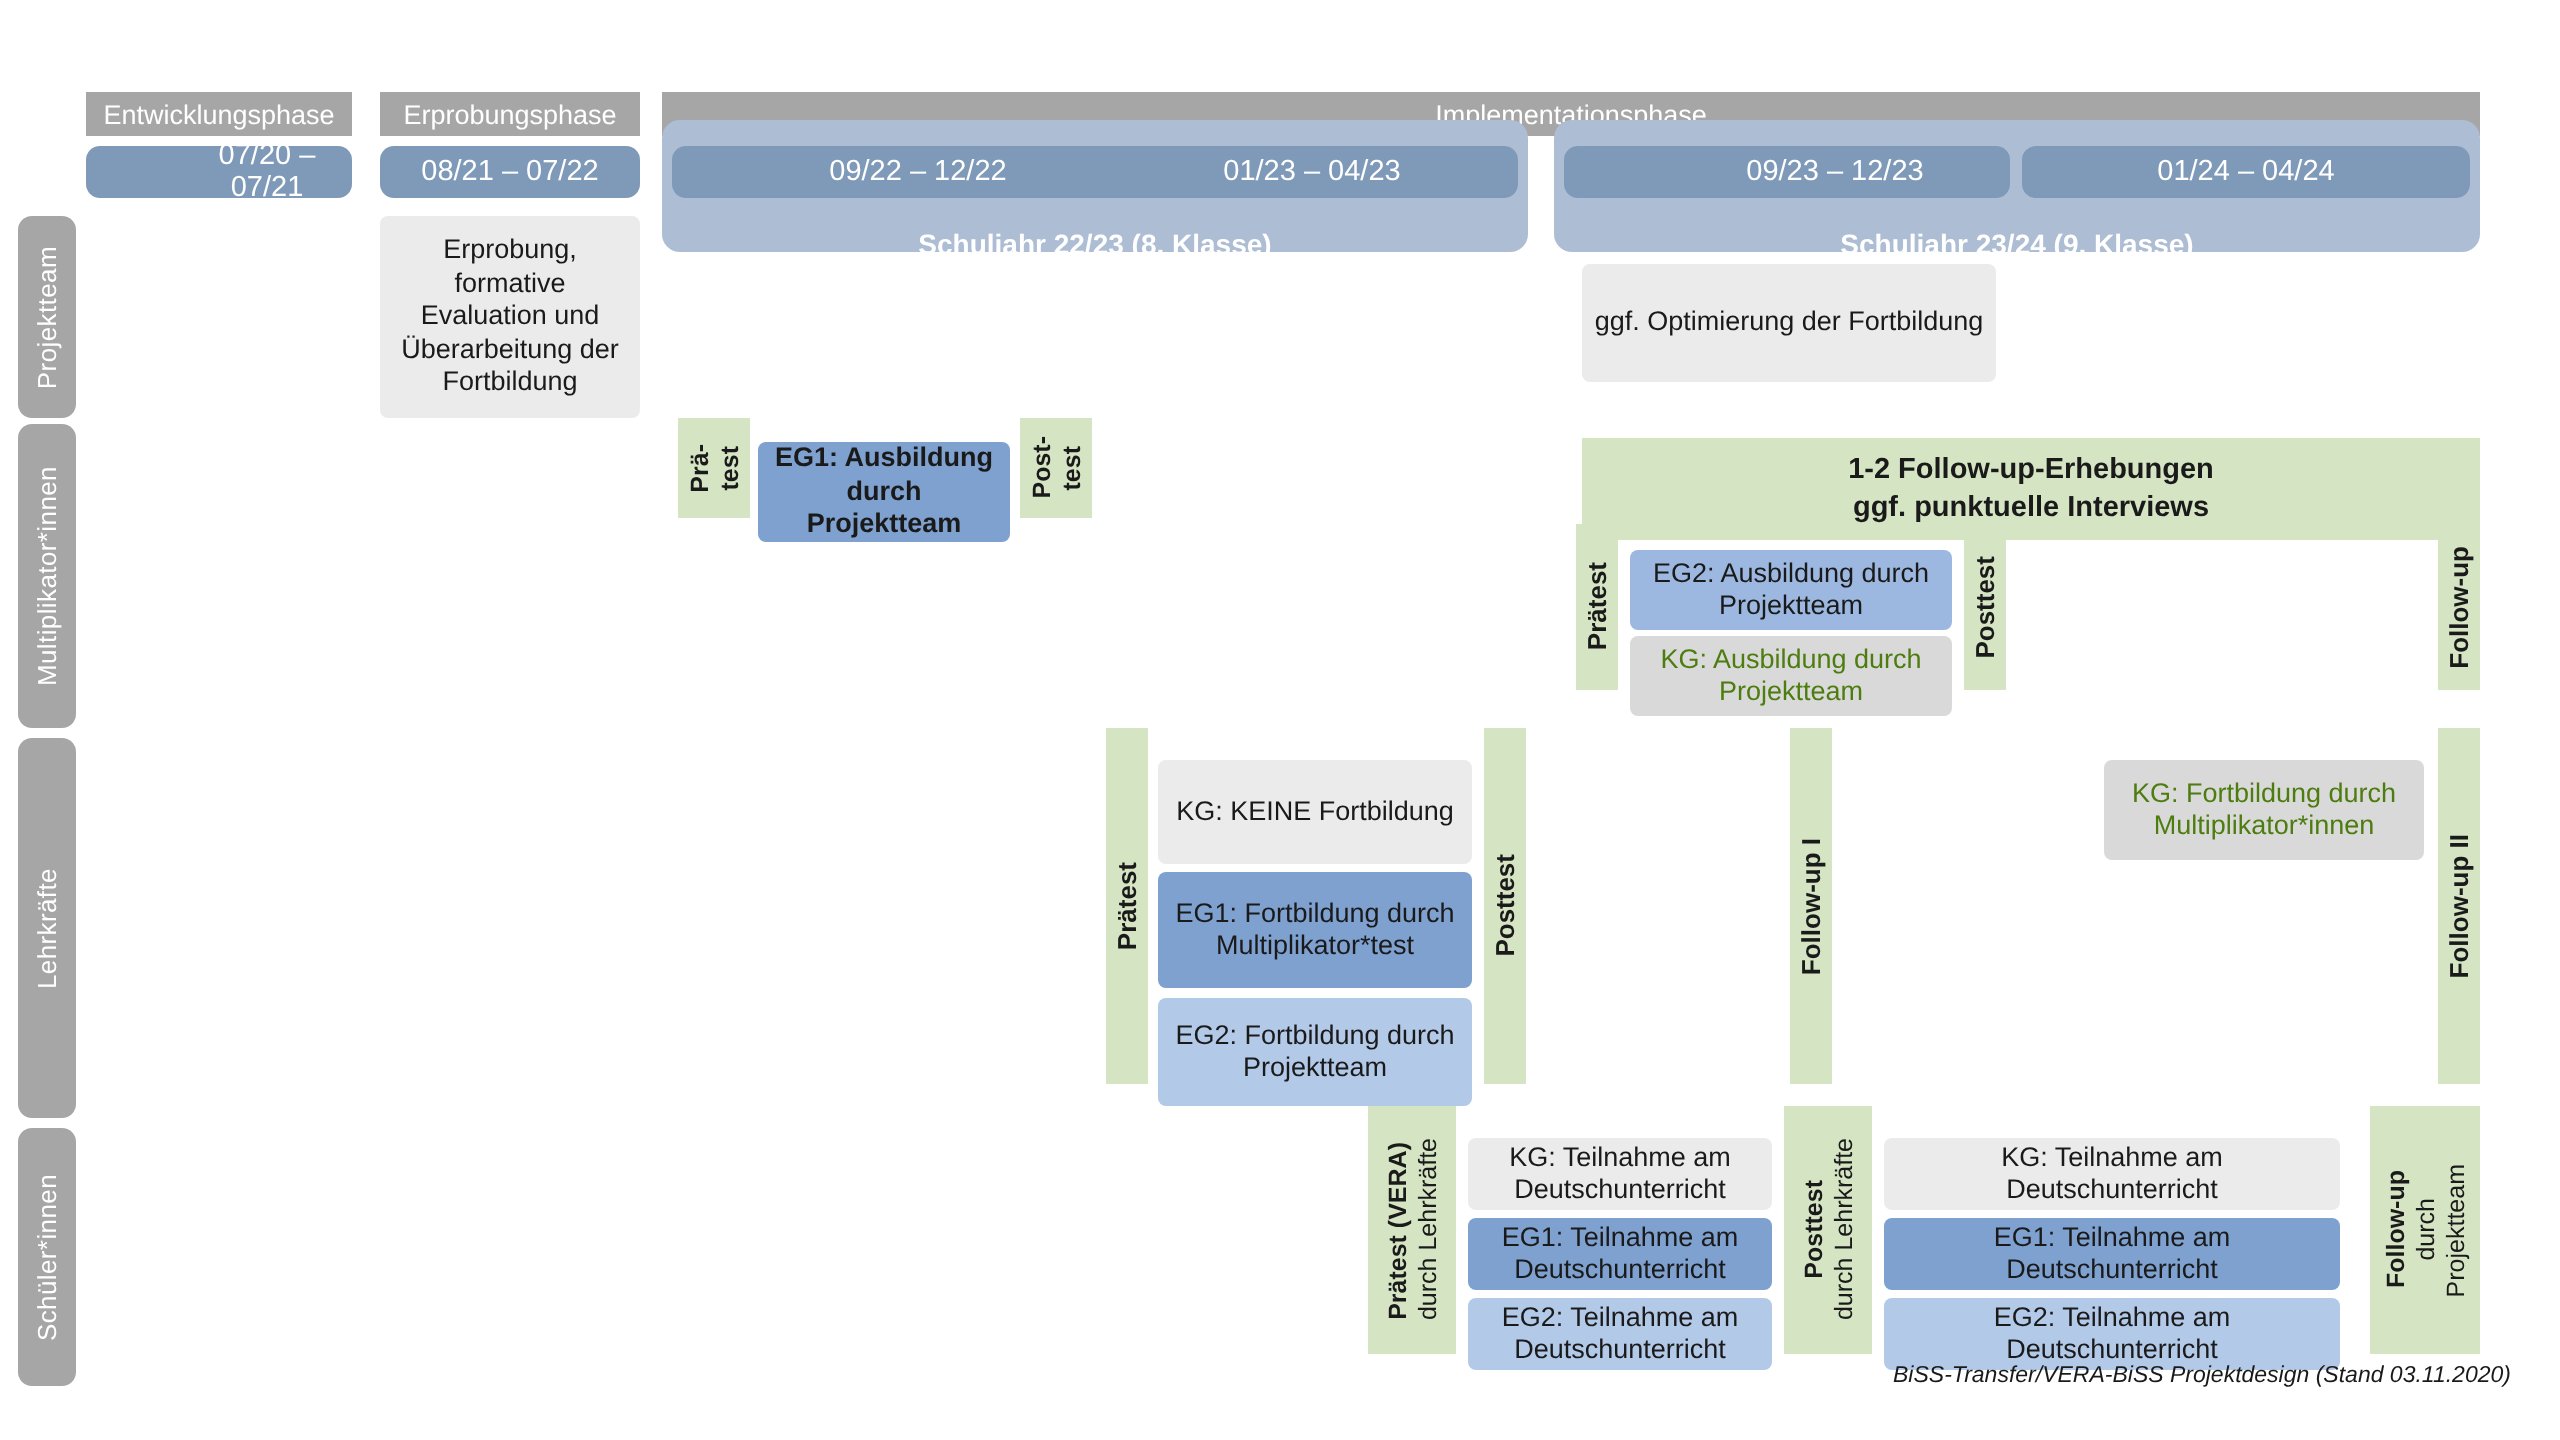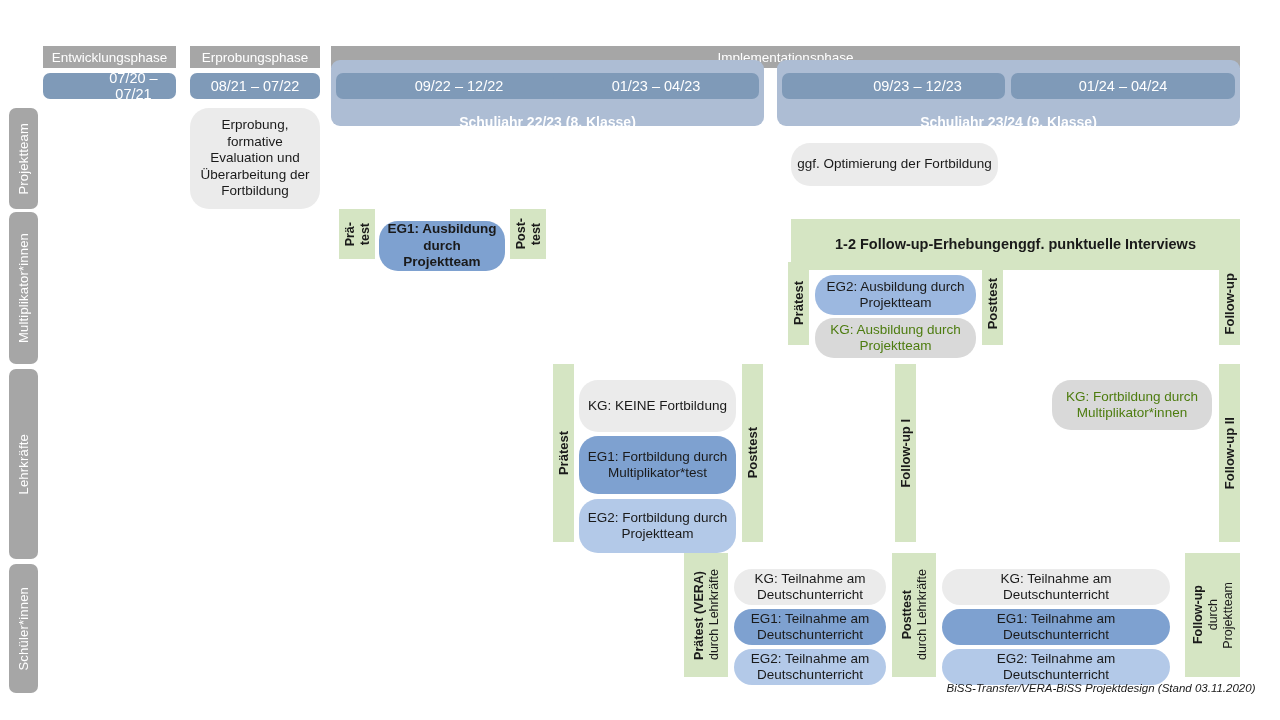--- a/index.html
+++ b/index.html
@@ -56,7 +56,7 @@
   }
 
   
-  .box{border-radius:19px;font-size:13.5px;line-height:1.22;padding:2px 6px;}
+  .box{border-radius:4px;font-size:13.5px;line-height:1.22;padding:2px 6px;}
   .box-grey{background:#ebebeb;color:#1a1a1a;}
   .box-grey2{background:#d9d9d9;color:#4d7c0f;}
   .box-blue-dark{background:#7ea1d0;color:#1a1a1a;}

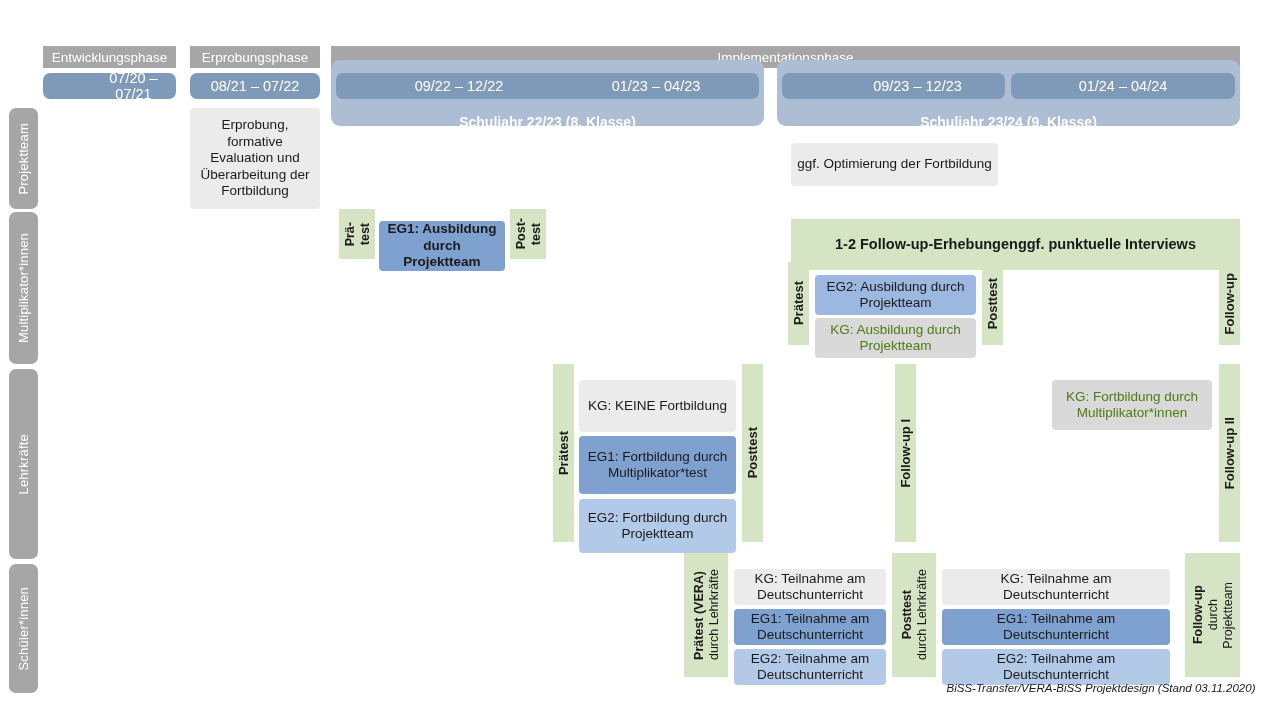--- a/index.html
+++ b/index.html
@@ -159,7 +159,7 @@
     <span>Erprobung, formative Evaluation und Überarbeitung der Fortbildung</span>
   </div>
 
-  <div class="abs box box-grey ctr" style="left:791px;top:131px;width:207px;height:43px;">
+  <div class="abs box box-grey ctr" style="left:791px;top:120px;width:207px;height:59px;">
     <span>ggf. Optimierung der Fortbildung</span>
   </div>
 

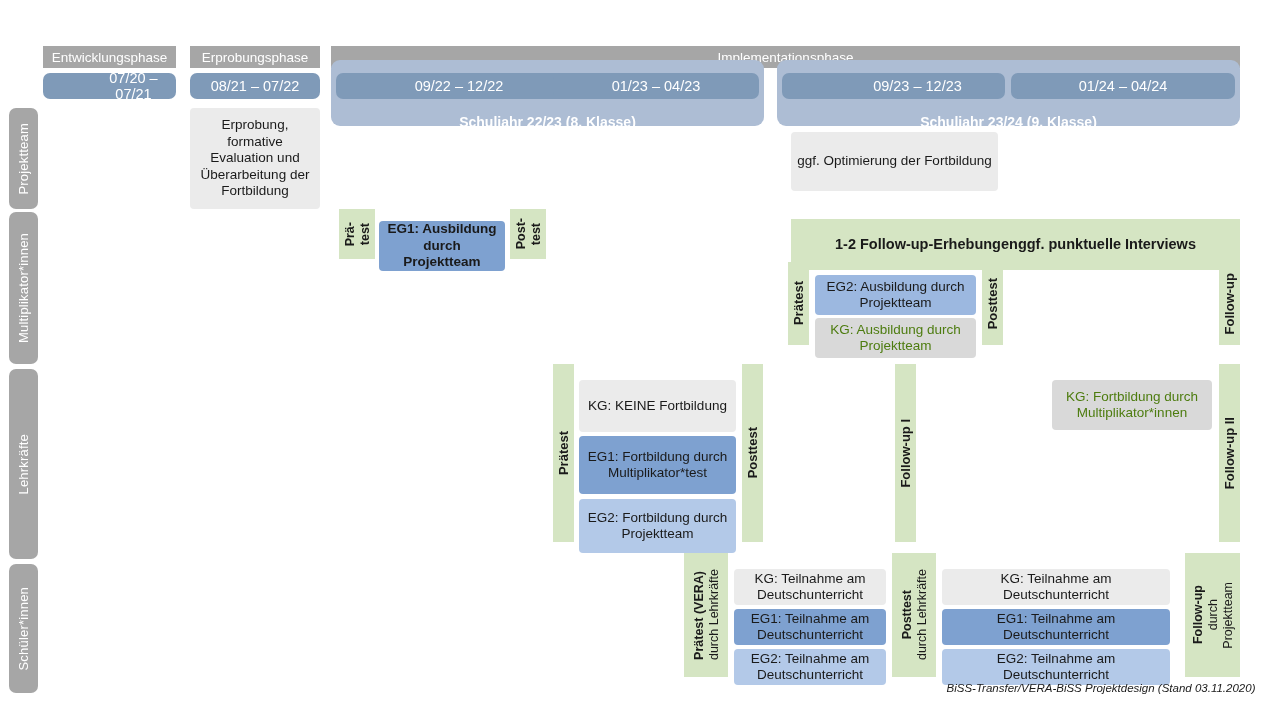--- a/index.html
+++ b/index.html
@@ -181,7 +181,7 @@
     </div>
   </div>
 
-  <div class="abs green-band ctr" style="left:791px;top:207px;width:449px;height:51px;flex-direction:row;">
+  <div class="abs green-band ctr" style="left:791px;top:207px;width:449px;height:51px;flex-direction:column;">
     <div>1-2 Follow-up-Erhebungen</div>
     <div>ggf. punktuelle Interviews</div>
   </div>

